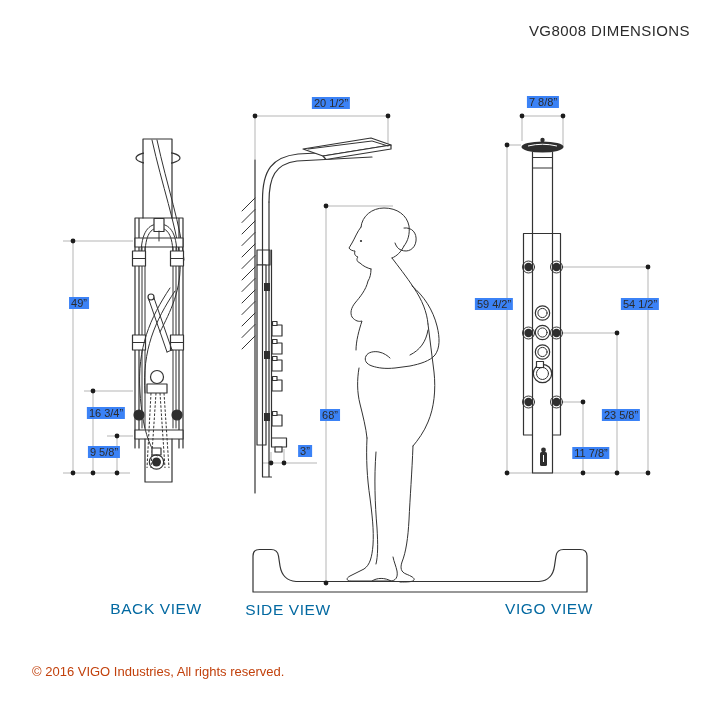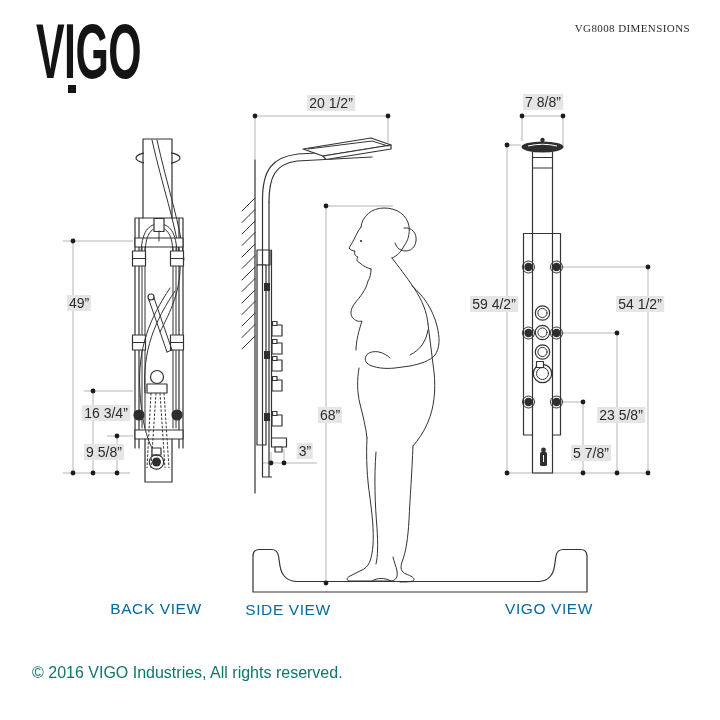--- a/index.html
+++ b/index.html
@@ -29,10 +29,6 @@
 
 <div class="canvas">
 
-  <div class="logo">
-    <span class="logo-text">VIGO</span>
-    <span class="logo-dot"></span>
-  </div>
 
   <div class="title">VG8008 DIMENSIONS</div>
 

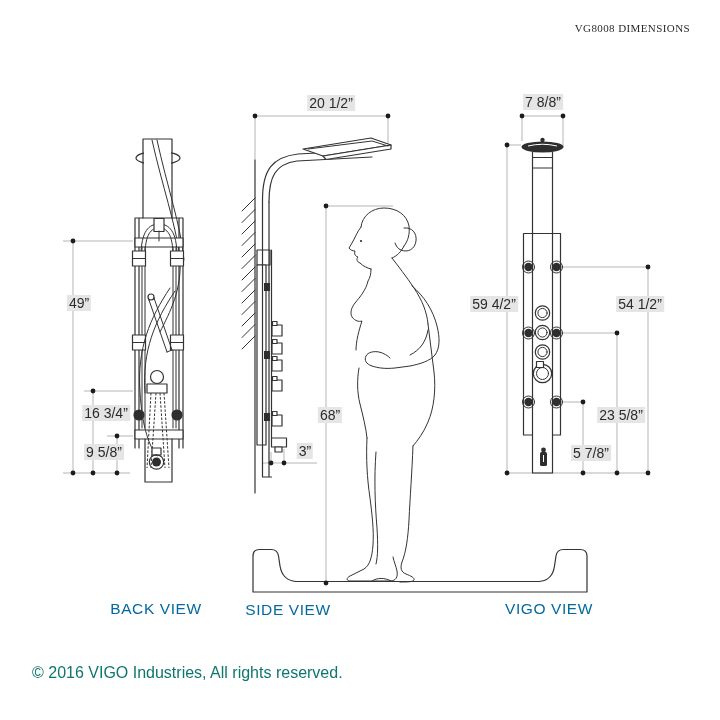--- a/index.html
+++ b/index.html
@@ -9,7 +9,7 @@
   .logo-text{display:inline-block;font-size:78px;font-weight:bold;line-height:1;color:#141414;
              letter-spacing:-1px;transform:scaleX(0.55);transform-origin:left top;}
   .logo-dot{position:absolute;left:32px;top:73px;width:8px;height:8px;background:#141414;}
-  .title{position:absolute;right:30px;top:22px;font-size:11px;letter-spacing:0.4px;color:#2b2b2b;font-family:Liberation Serif, serif;}
+  .title{position:absolute;right:30px;top:22px;font-size:15px;letter-spacing:0.4px;color:#2b2b2b;}
   .dim-label{position:absolute;transform:translate(-50%,-50%);font-size:14px;white-space:nowrap;
              background:#e5e5e5;padding:0 2px;color:#2b2b2b;}
   .view-label{position:absolute;transform:translate(-50%,-50%);font-size:15.5px;letter-spacing:0.6px;

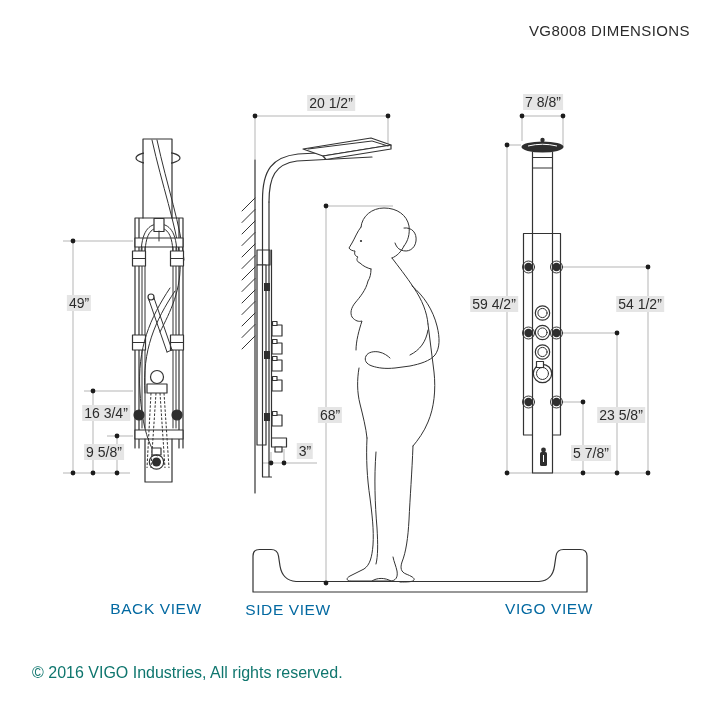--- a/index.html
+++ b/index.html
@@ -10,8 +10,8 @@
              letter-spacing:-1px;transform:scaleX(0.55);transform-origin:left top;}
   .logo-dot{position:absolute;left:32px;top:73px;width:8px;height:8px;background:#141414;}
   .title{position:absolute;right:30px;top:22px;font-size:15px;letter-spacing:0.4px;color:#2b2b2b;}
-  .dim-label{position:absolute;transform:translate(-50%,-50%);font-size:14px;white-space:nowrap;
-             background:#e5e5e5;padding:0 2px;color:#2b2b2b;}
+  .dim-label{position:absolute;transform:translate(-50%,-50%);font-size:11px;white-space:nowrap;
+             background:#3b82f6;padding:0 2px;color:#2b2b2b;}
   .view-label{position:absolute;transform:translate(-50%,-50%);font-size:15.5px;letter-spacing:0.6px;
               color:#0369a1;white-space:nowrap;}
   .copyright{position:absolute;left:32px;top:664px;font-size:16px;color:#0f766e;}

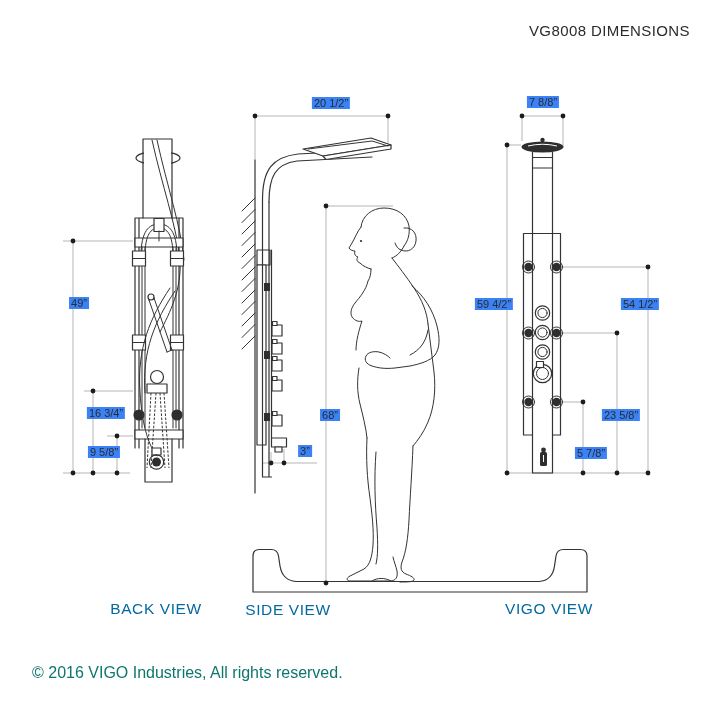--- a/index.html
+++ b/index.html
@@ -213,7 +213,7 @@
   <span class="dim-label" style="left:494px;top:304px">59 4/2”</span>
   <span class="dim-label" style="left:640px;top:304px">54 1/2”</span>
   <span class="dim-label" style="left:621px;top:415px">23 5/8”</span>
-  <span class="dim-label" style="left:591px;top:453px">5 7/8”</span>
+  <span class="dim-label" style="left:591px;top:453px">11 7/8”</span>
 
   
   <div class="view-label" style="left:156px;top:609px">BACK VIEW</div>

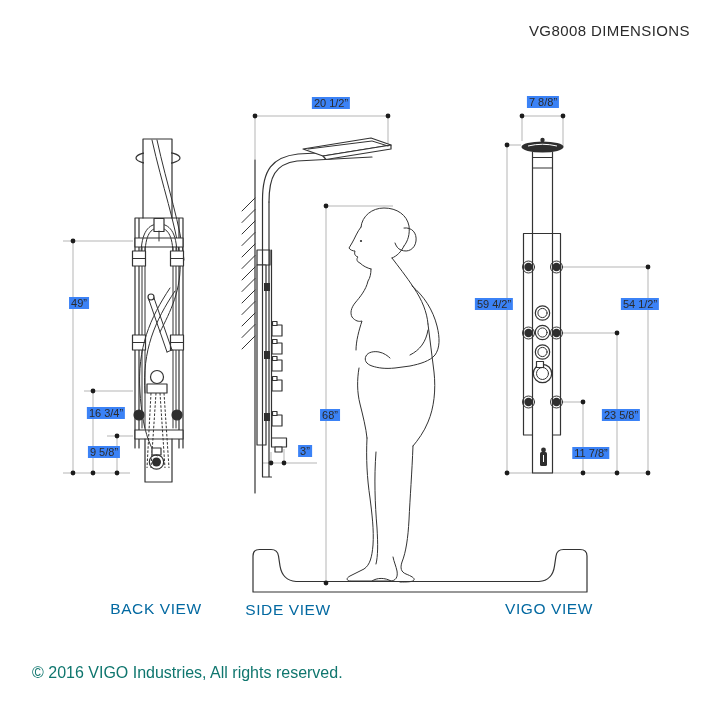--- a/index.html
+++ b/index.html
@@ -14,7 +14,7 @@
              background:#3b82f6;padding:0 2px;color:#2b2b2b;}
   .view-label{position:absolute;transform:translate(-50%,-50%);font-size:15.5px;letter-spacing:0.6px;
               color:#0369a1;white-space:nowrap;}
-  .copyright{position:absolute;left:32px;top:664px;font-size:16px;color:#0f766e;}
+  .copyright{position:absolute;left:32px;top:664px;font-size:13px;color:#c2410c;}
   svg .ln{stroke:#333333;stroke-width:1.2;fill:none;stroke-linecap:round;stroke-linejoin:round;}
   svg .lnt{stroke:#333333;stroke-width:1;fill:none;stroke-linecap:round;stroke-linejoin:round;}
   svg .lnf{stroke:#333333;stroke-width:1.2;fill:#ffffff;stroke-linejoin:round;}

